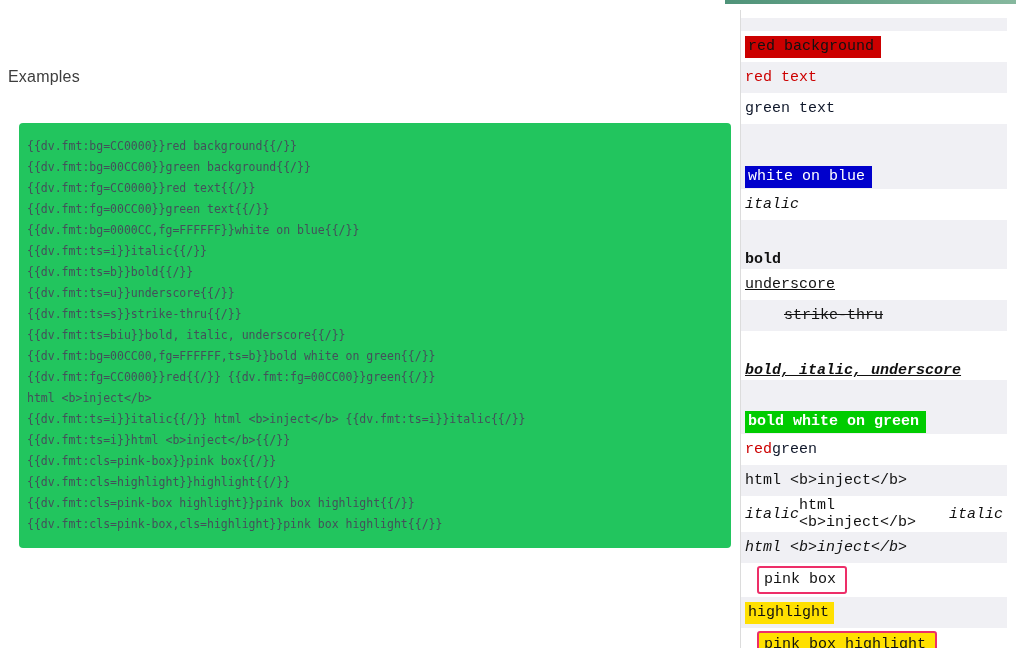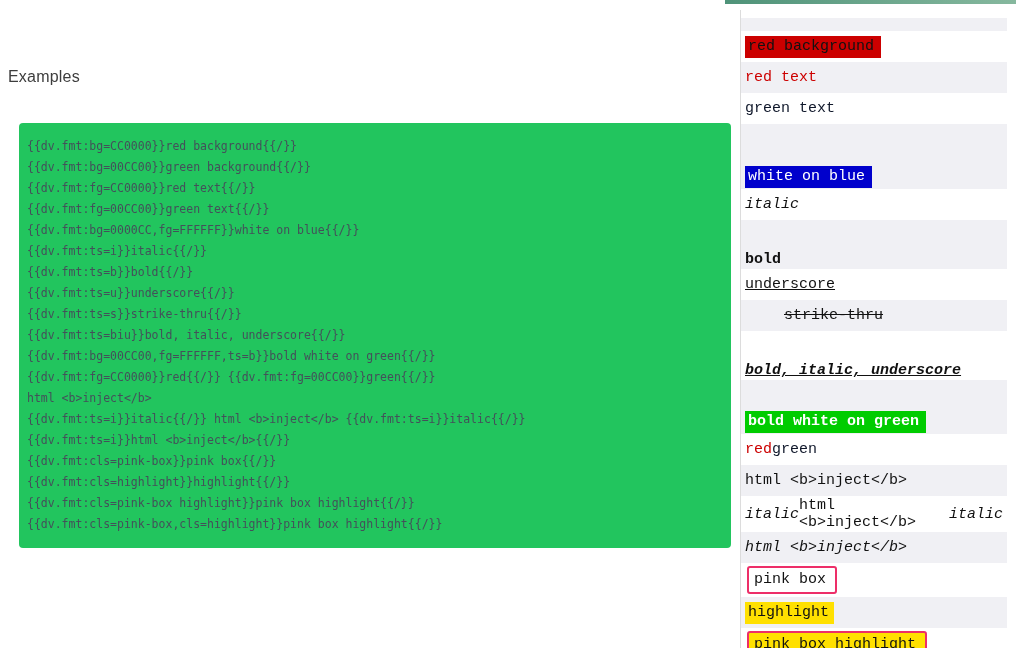--- a/index.html
+++ b/index.html
@@ -38,7 +38,7 @@
   .t-strike{text-decoration:line-through;margin-left:39px;}
   .t-highlight{background:#FFE000;display:inline-block;padding:2px 5px 3px 3px;}
   .t-pink-box{display:inline-block;border:2px solid #ED2E68;border-radius:3px;
-              background:#ffffff;padding:3px 9px 4px 5px;margin:2px 2px;}
+              background:#ffffff;padding:3px 9px 4px 5px;margin:2px 12px;}
   .t-pink-box.t-highlight{background:#FFE000;}
 </style>
 </head>

